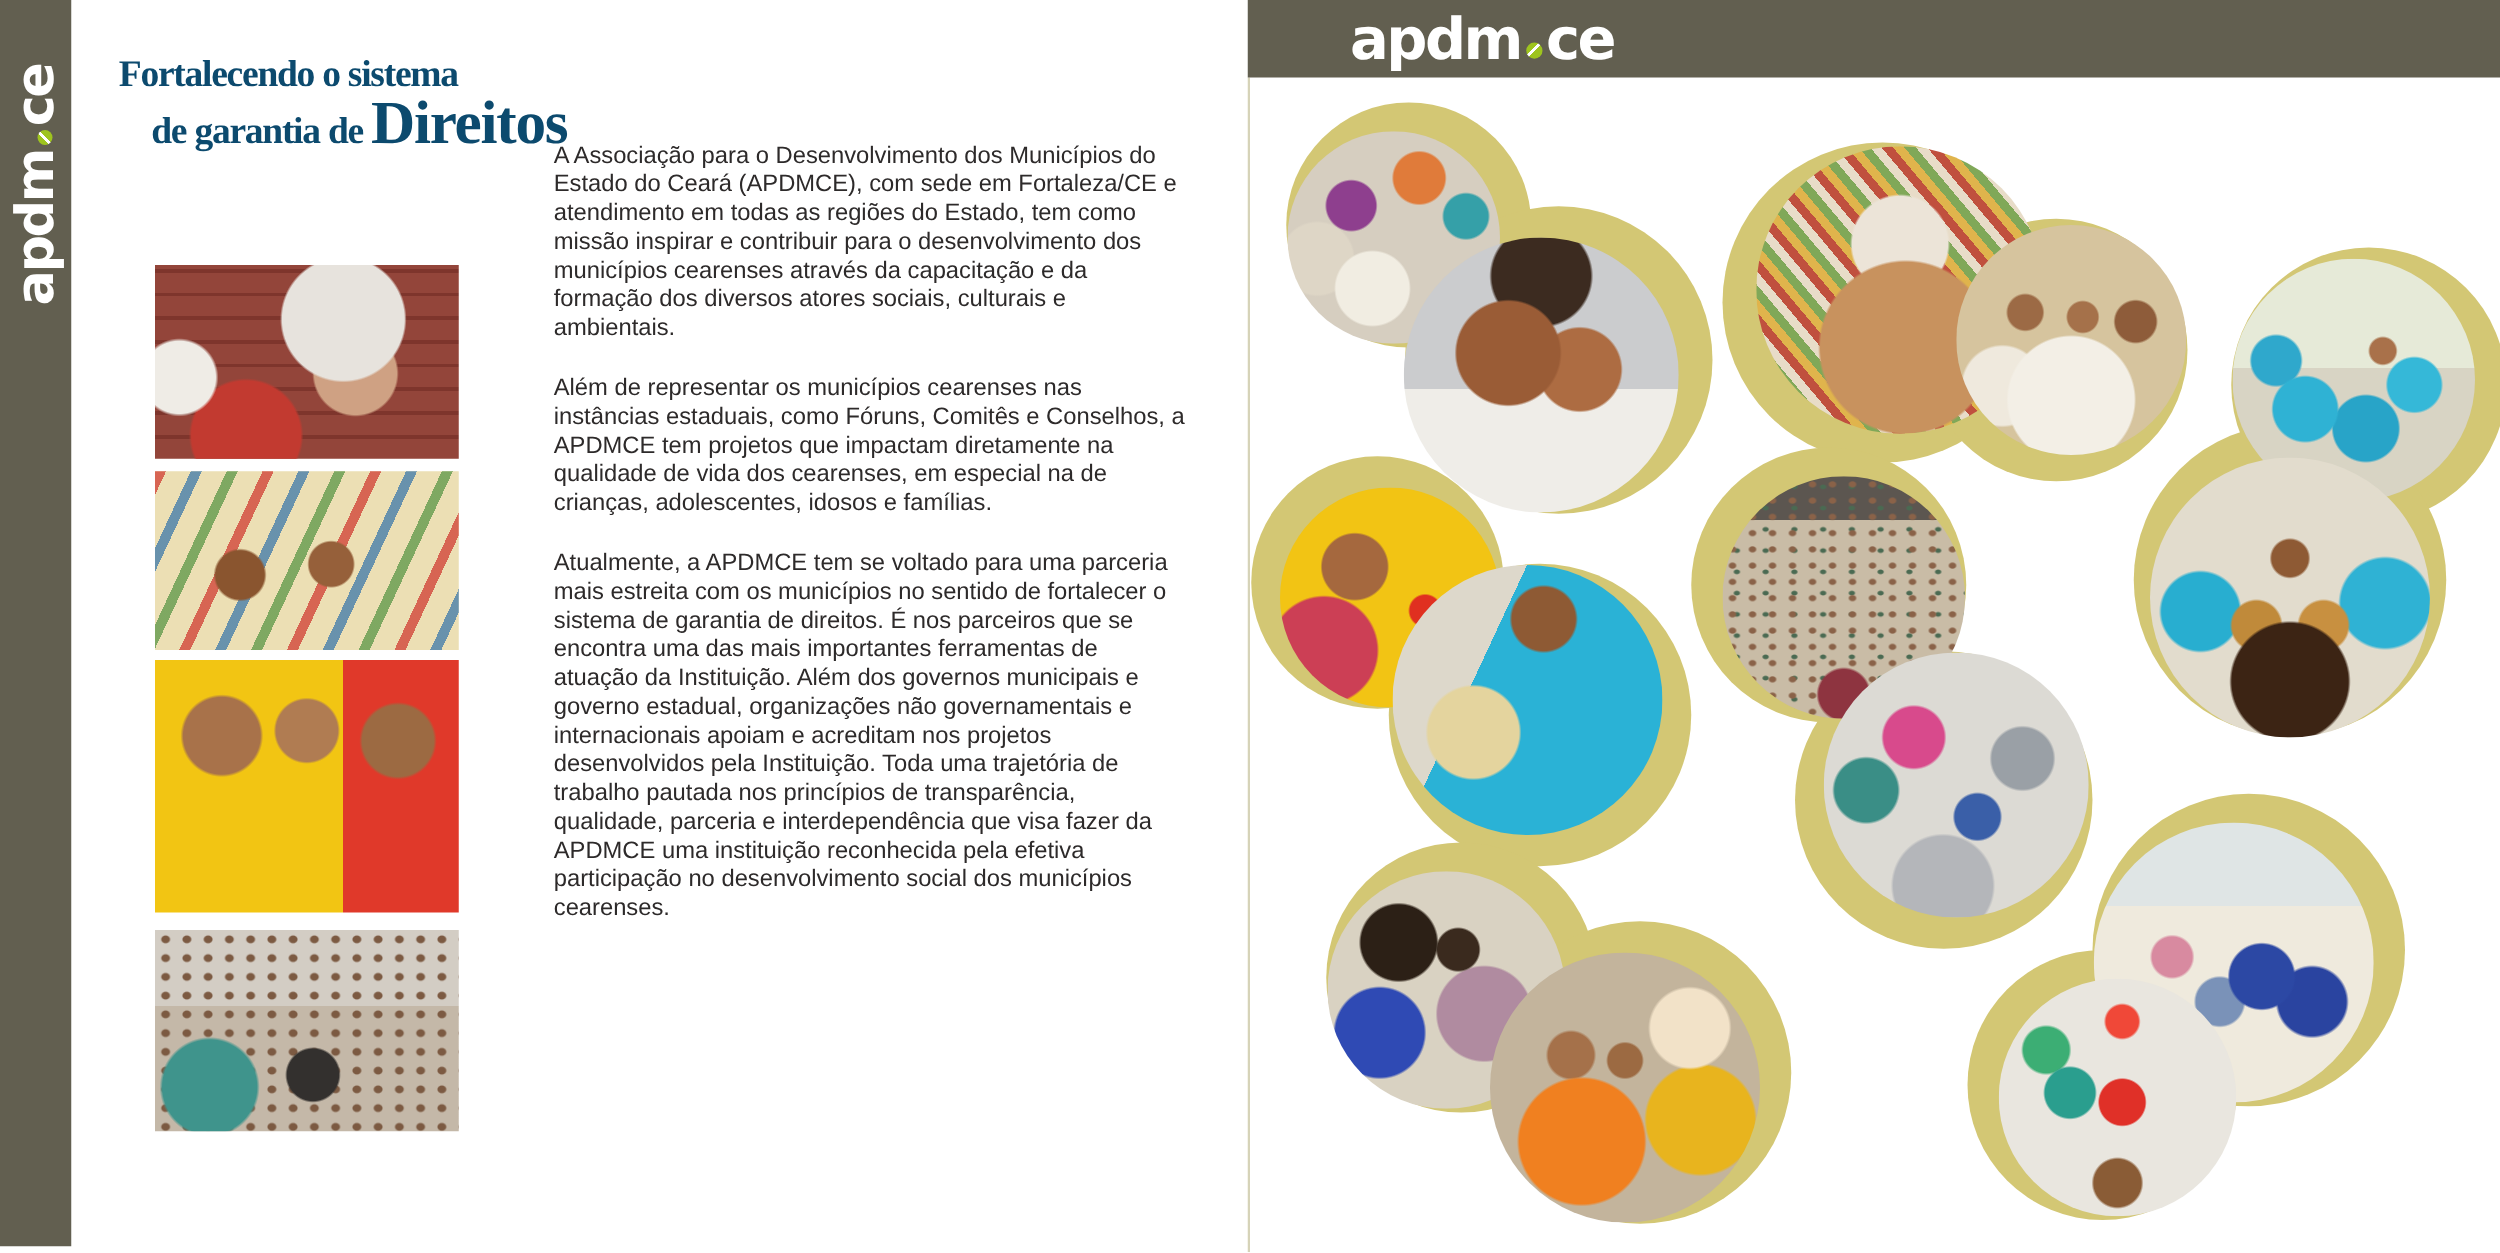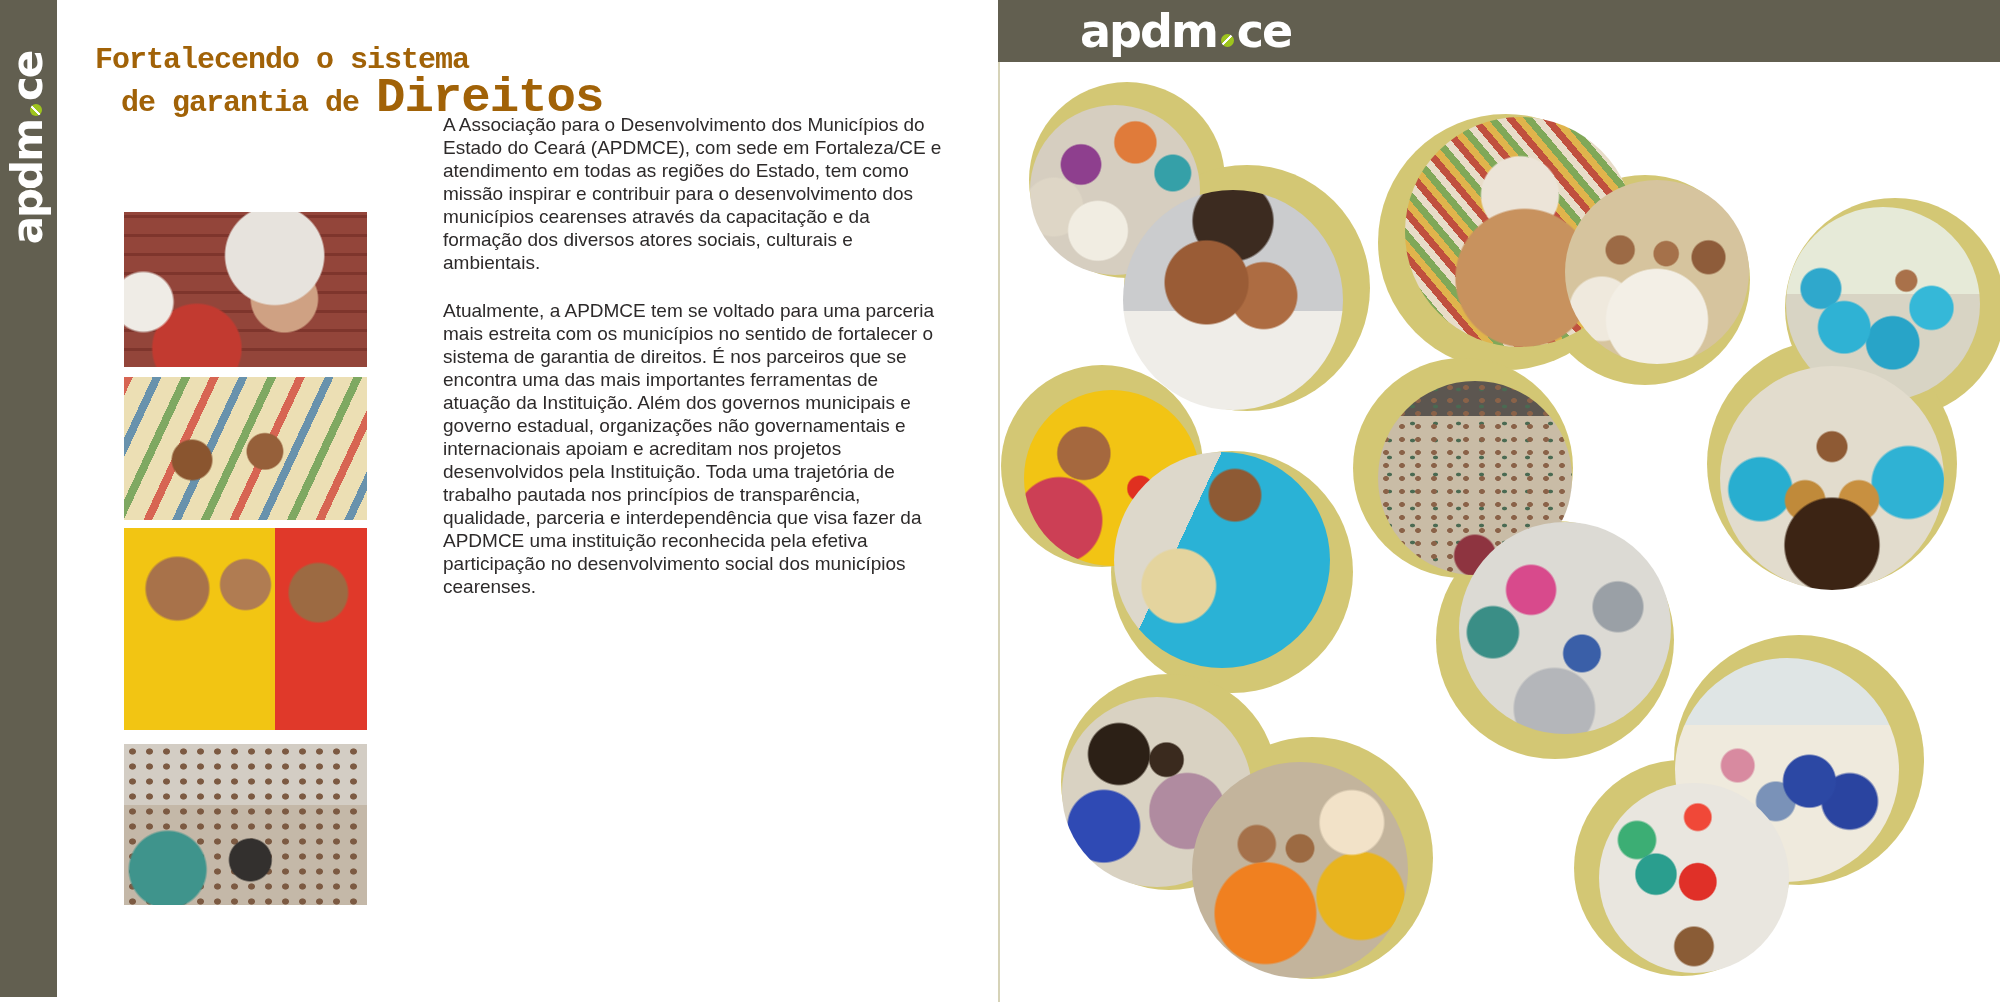--- a/index.html
+++ b/index.html
@@ -17,8 +17,8 @@
             background:linear-gradient(135deg,#9ec41e 40%,#ffffff 40% 52%,#9ec41e 52%);}
 
   
-  .title{position:absolute;left:95px;top:22px;color:#a16207;
-         font-family:Liberation Mono, monospace;font-weight:bold;}
+  .title{position:absolute;left:95px;top:22px;color:#0c4a6e;
+         font-family:Liberation Serif, serif;font-weight:bold;}
   .title .t1{font-size:30px;line-height:34px;letter-spacing:-1px;}
   .title .t2{font-size:30px;line-height:42px;letter-spacing:-1px;padding-left:26px;}
   .title .t2 .big{font-size:49px;letter-spacing:-1px;}

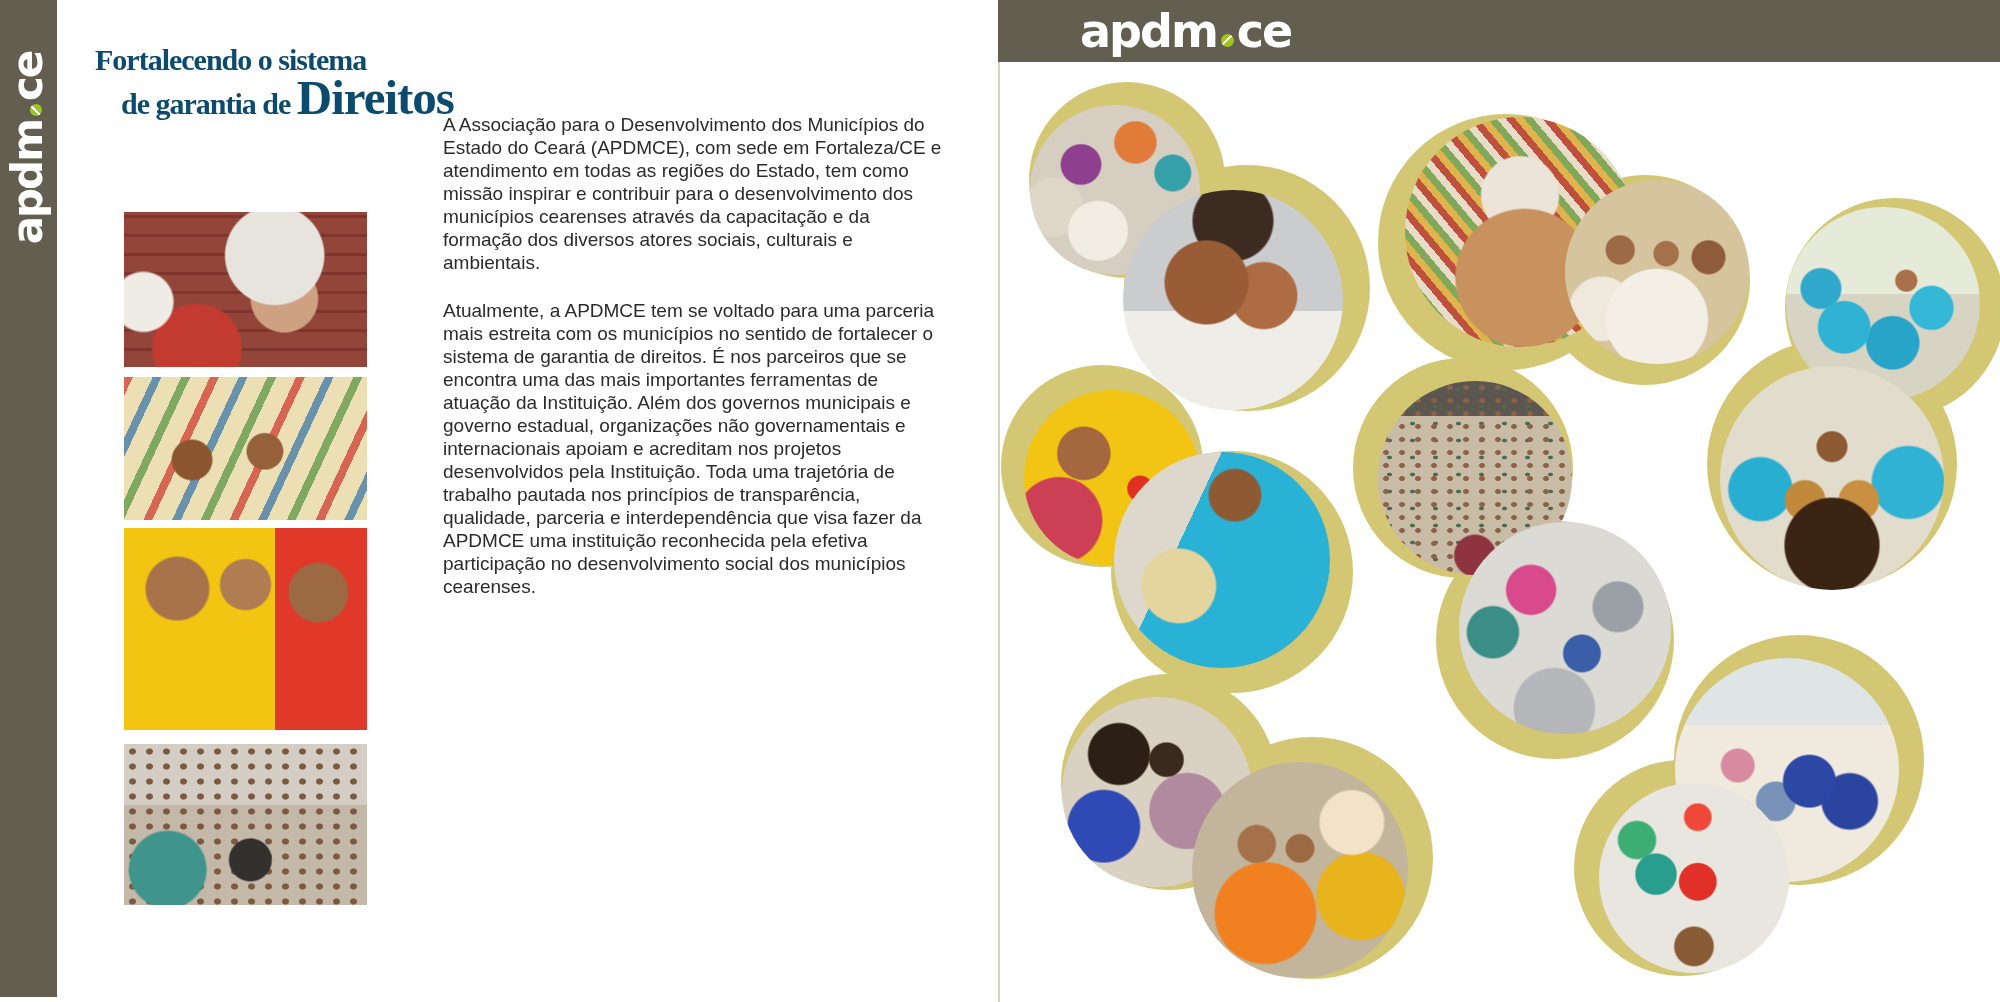--- a/index.html
+++ b/index.html
@@ -202,6 +202,7 @@
 
     <div class="bodytext">
       <p>A Associação para o Desenvolvimento dos Municípios do Estado do Ceará (APDMCE), com sede em Fortaleza/CE e atendimento em todas as regiões do Estado, tem como missão inspirar e contribuir para o desenvolvimento dos municípios cearenses através da capacitação e da formação dos diversos atores sociais, culturais e ambientais.</p>
+      <p>Além de representar os municípios cearenses nas instâncias estaduais, como Fóruns, Comitês e Conselhos, a APDMCE tem projetos que impactam diretamente na qualidade de vida dos cearenses, em especial na de crianças, adolescentes, idosos e famílias.</p>
       <p>Atualmente, a APDMCE tem se voltado para uma parceria mais estreita com os municípios no sentido de fortalecer o sistema de garantia de direitos. É nos parceiros que se encontra uma das mais importantes ferramentas de atuação da Instituição. Além dos governos municipais e governo estadual, organizações não governamentais e internacionais apoiam e acreditam nos projetos desenvolvidos pela Instituição. Toda uma trajetória de trabalho pautada nos princípios de transparência, qualidade, parceria e interdependência que visa fazer da APDMCE uma instituição reconhecida pela efetiva participação no desenvolvimento social dos municípios cearenses.</p>
     </div>
   </section>

